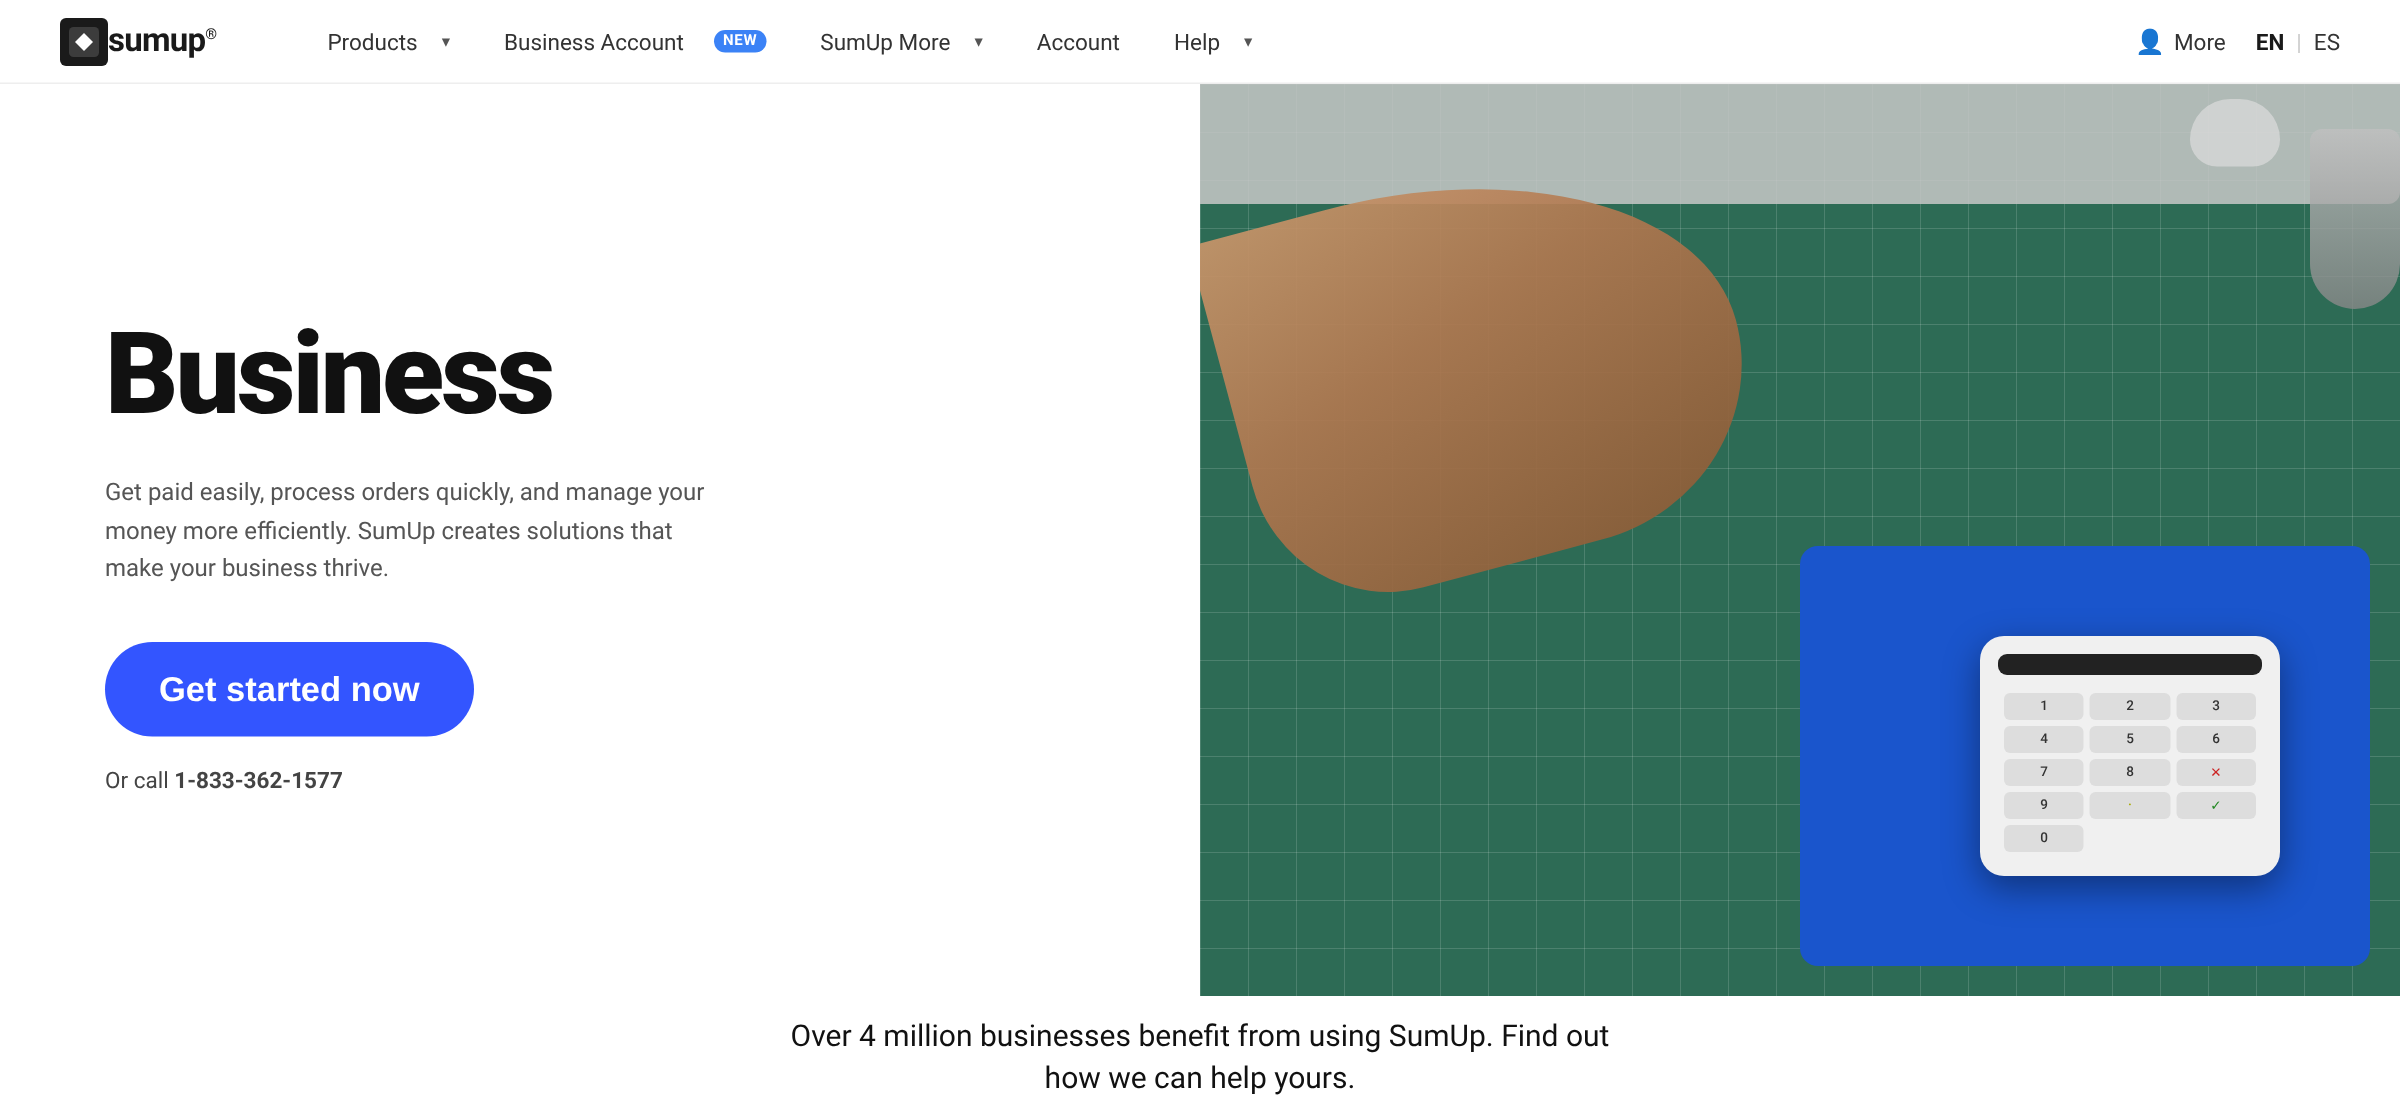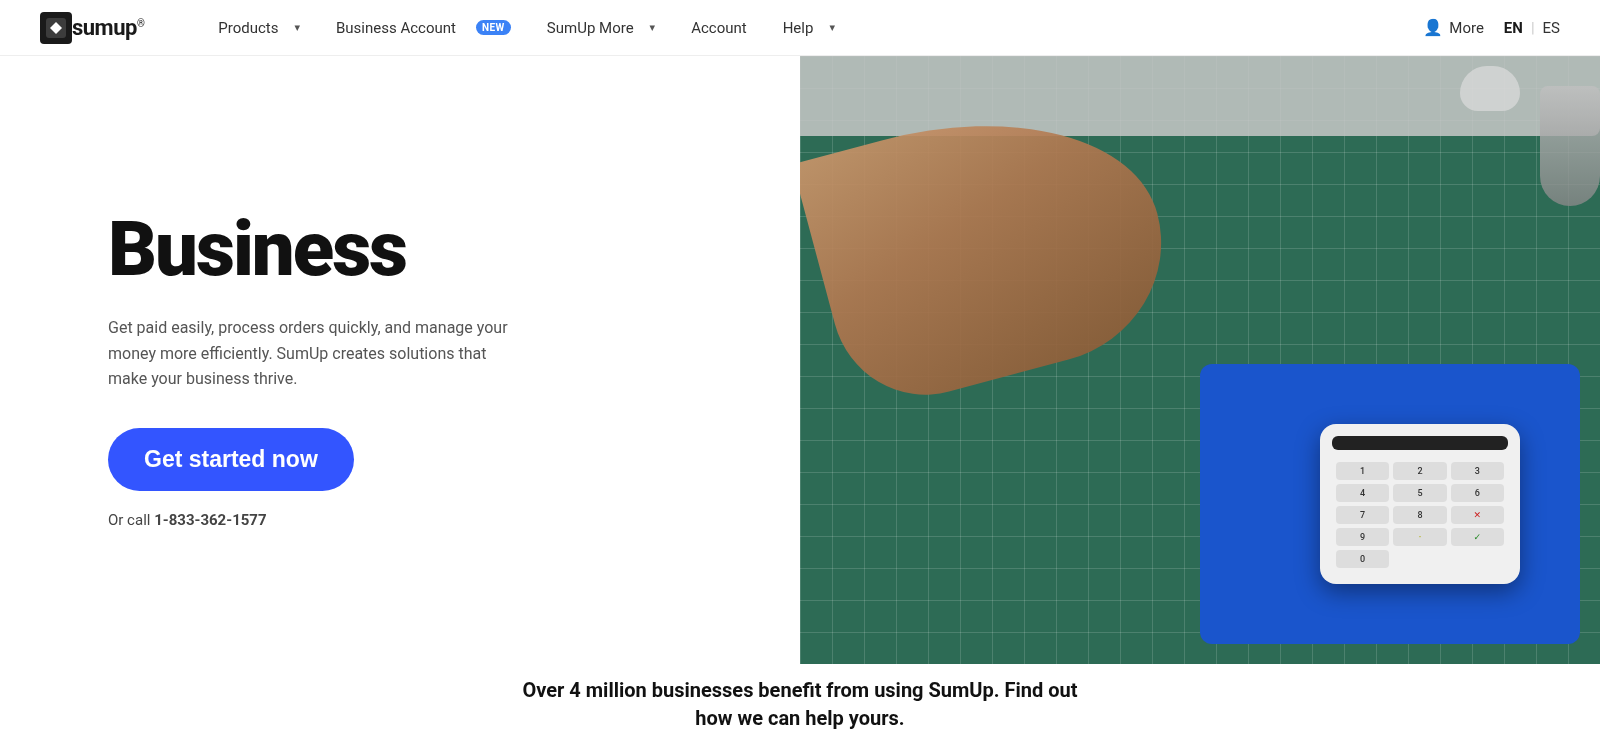--- a/index.html
+++ b/index.html
@@ -107,7 +107,7 @@
 
     .hero-left {
       flex: 0 0 50%;
-      padding: 60px 60px 40px 108px;
+      padding: 60px 60px 40px 70px;
       display: flex;
       flex-direction: column;
       justify-content: center;

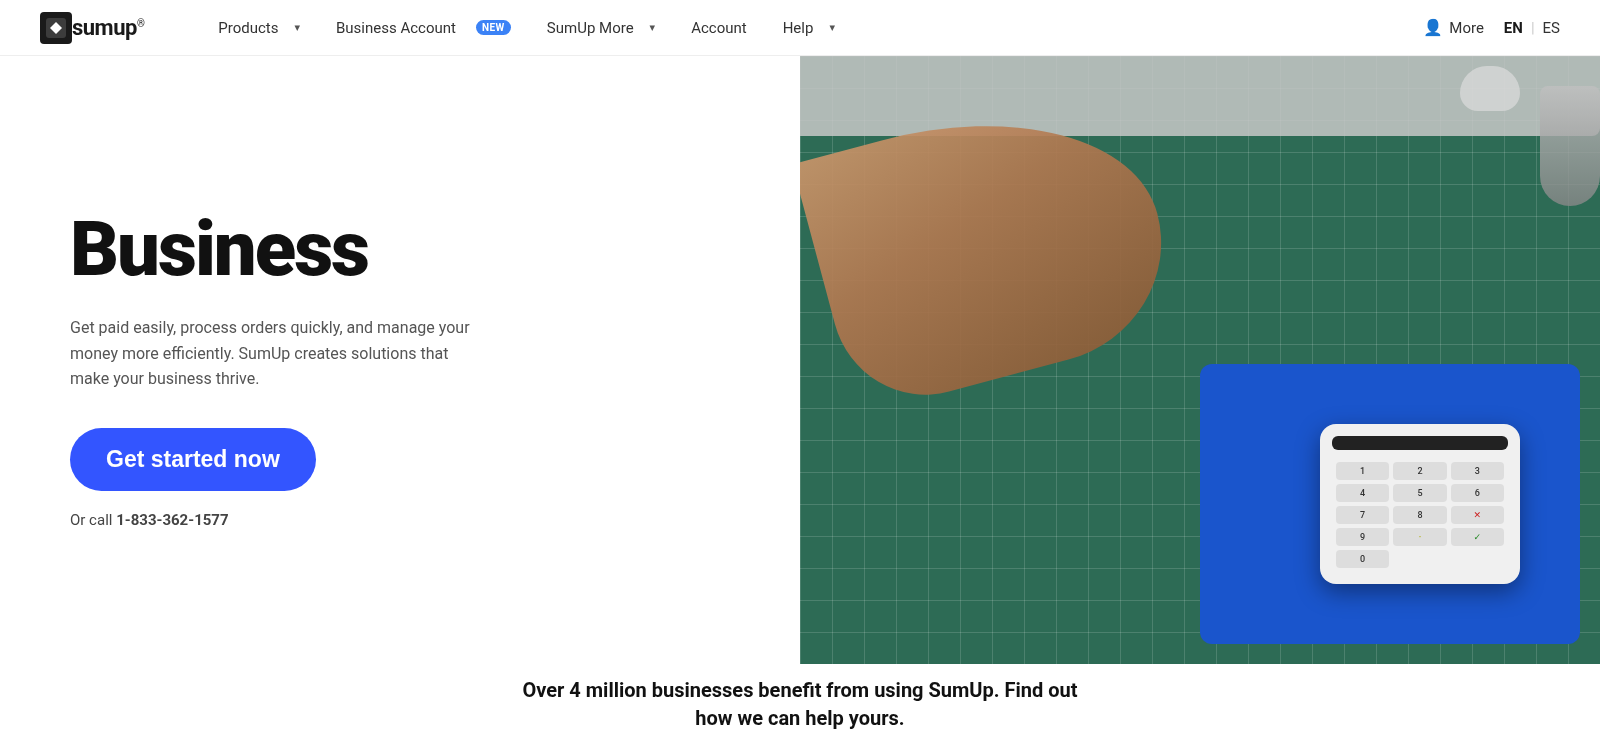--- a/index.html
+++ b/index.html
@@ -288,7 +288,7 @@
 
     .bottom-text {
       font-size: 20px;
-      font-weight: 700;
+      font-weight: 400;
       color: #111;
       text-align: center;
       line-height: 1.4;

